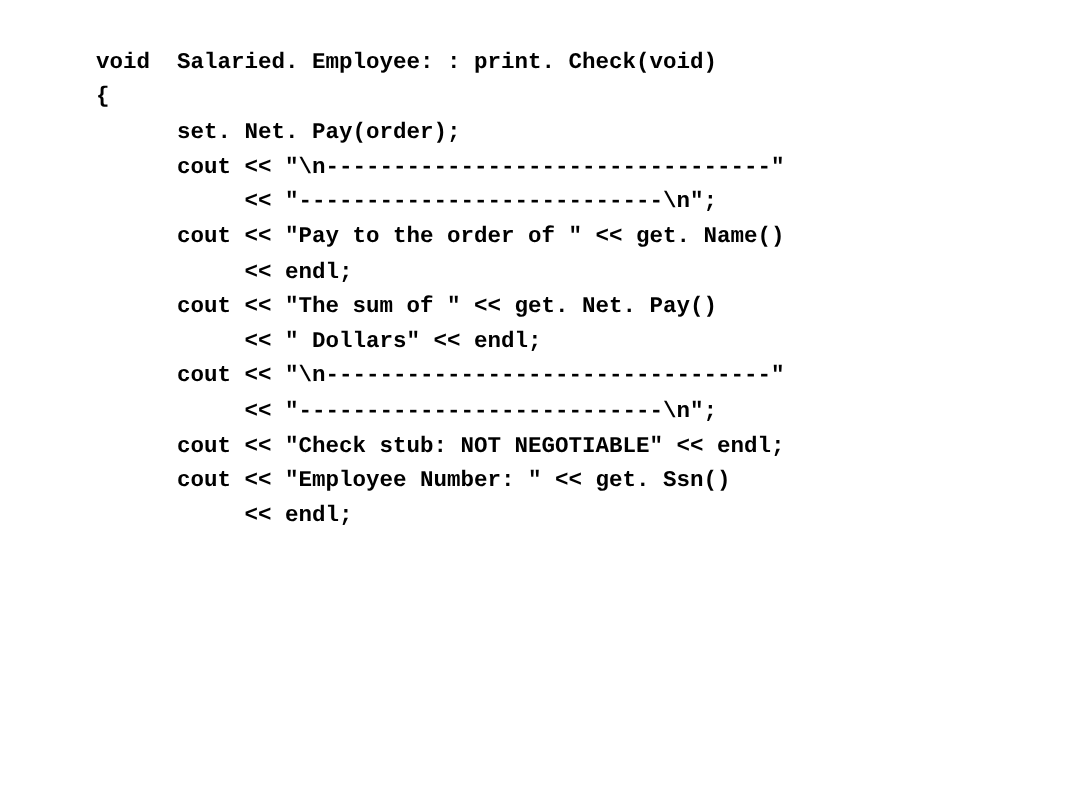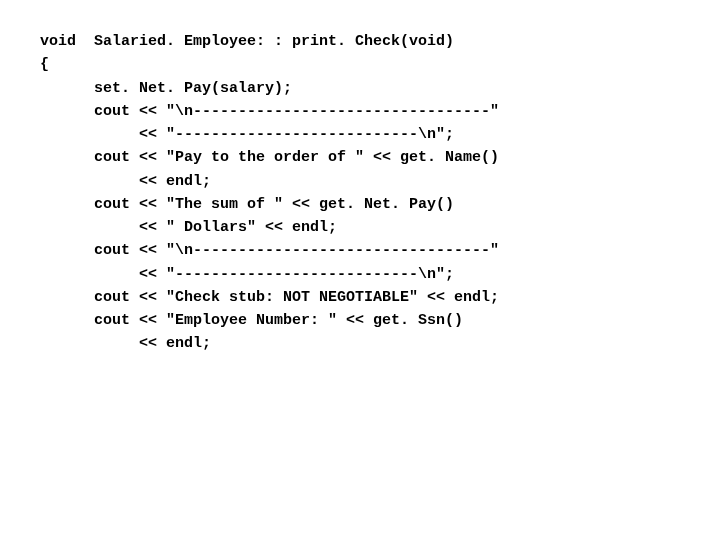--- a/index.html
+++ b/index.html
@@ -12,7 +12,7 @@
       color: #000;
       line-height: 1.55;
     }
-    .line { white-space: pre; }
+    .line { white-space: pre; margin-left: 24px; }
   </style>
 </head>
 <body>

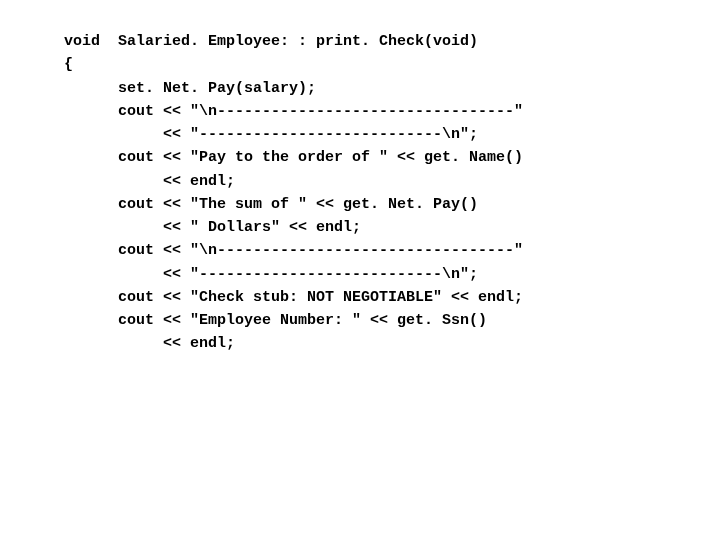--- a/index.html
+++ b/index.html
@@ -20,7 +20,7 @@
 <div>
   <div class="line">void  Salaried. Employee: : print. Check(void)</div>
   <div class="line">{</div>
-  <div class="line">      set. Net. Pay(salary);</div>
+  <div class="line">      set. Net. Pay(order);</div>
   <div class="line"></div>
   <div class="line">      cout &lt;&lt; "\n---------------------------------"</div>
   <div class="line">           &lt;&lt; "---------------------------\n";</div>

